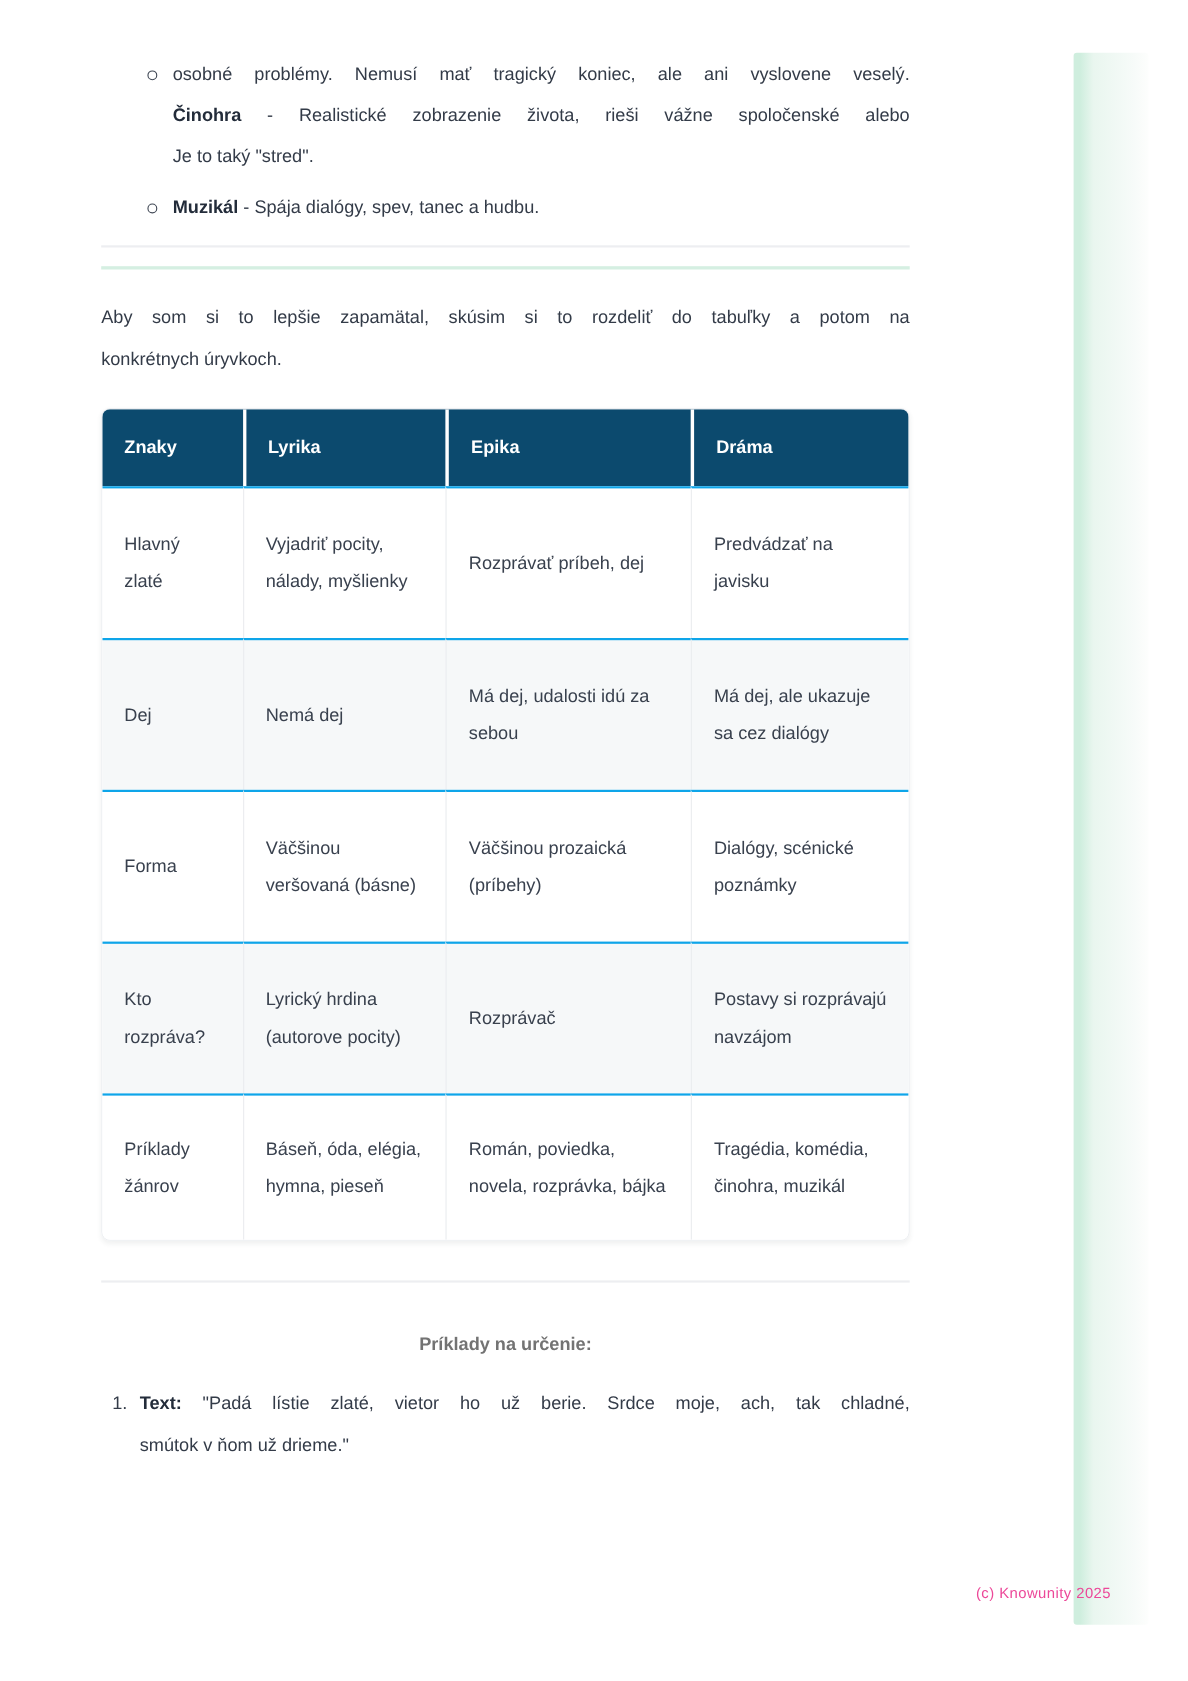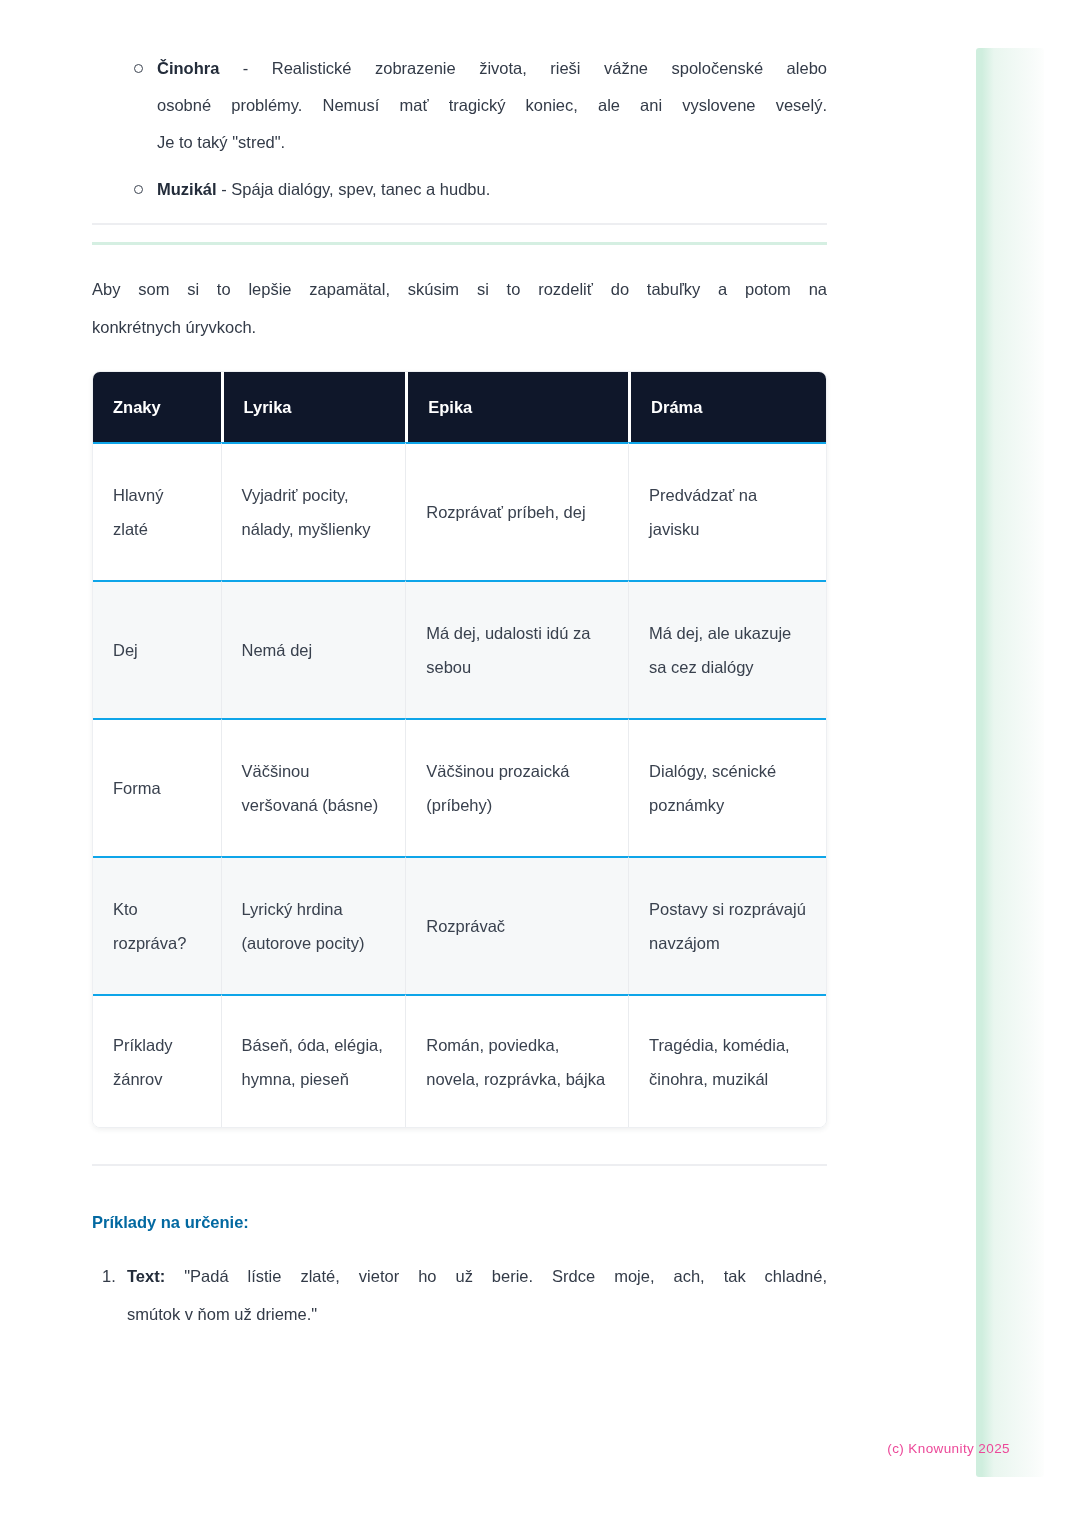--- a/index.html
+++ b/index.html
@@ -90,8 +90,8 @@
     <ul class="bullets" id="bullet-list">
         <li>
           <span class="circle"></span>
+          <div class="line j">osobné problémy. Nemusí mať tragický koniec, ale ani vyslovene veselý.</div>
           <div class="line j"><b>Činohra</b> - Realistické zobrazenie života, rieši vážne spoločenské alebo</div>
-          <div class="line j">osobné problémy. Nemusí mať tragický koniec, ale ani vyslovene veselý.</div>
           <div class="line">Je to taký "stred".</div>
         </li>
         <li>

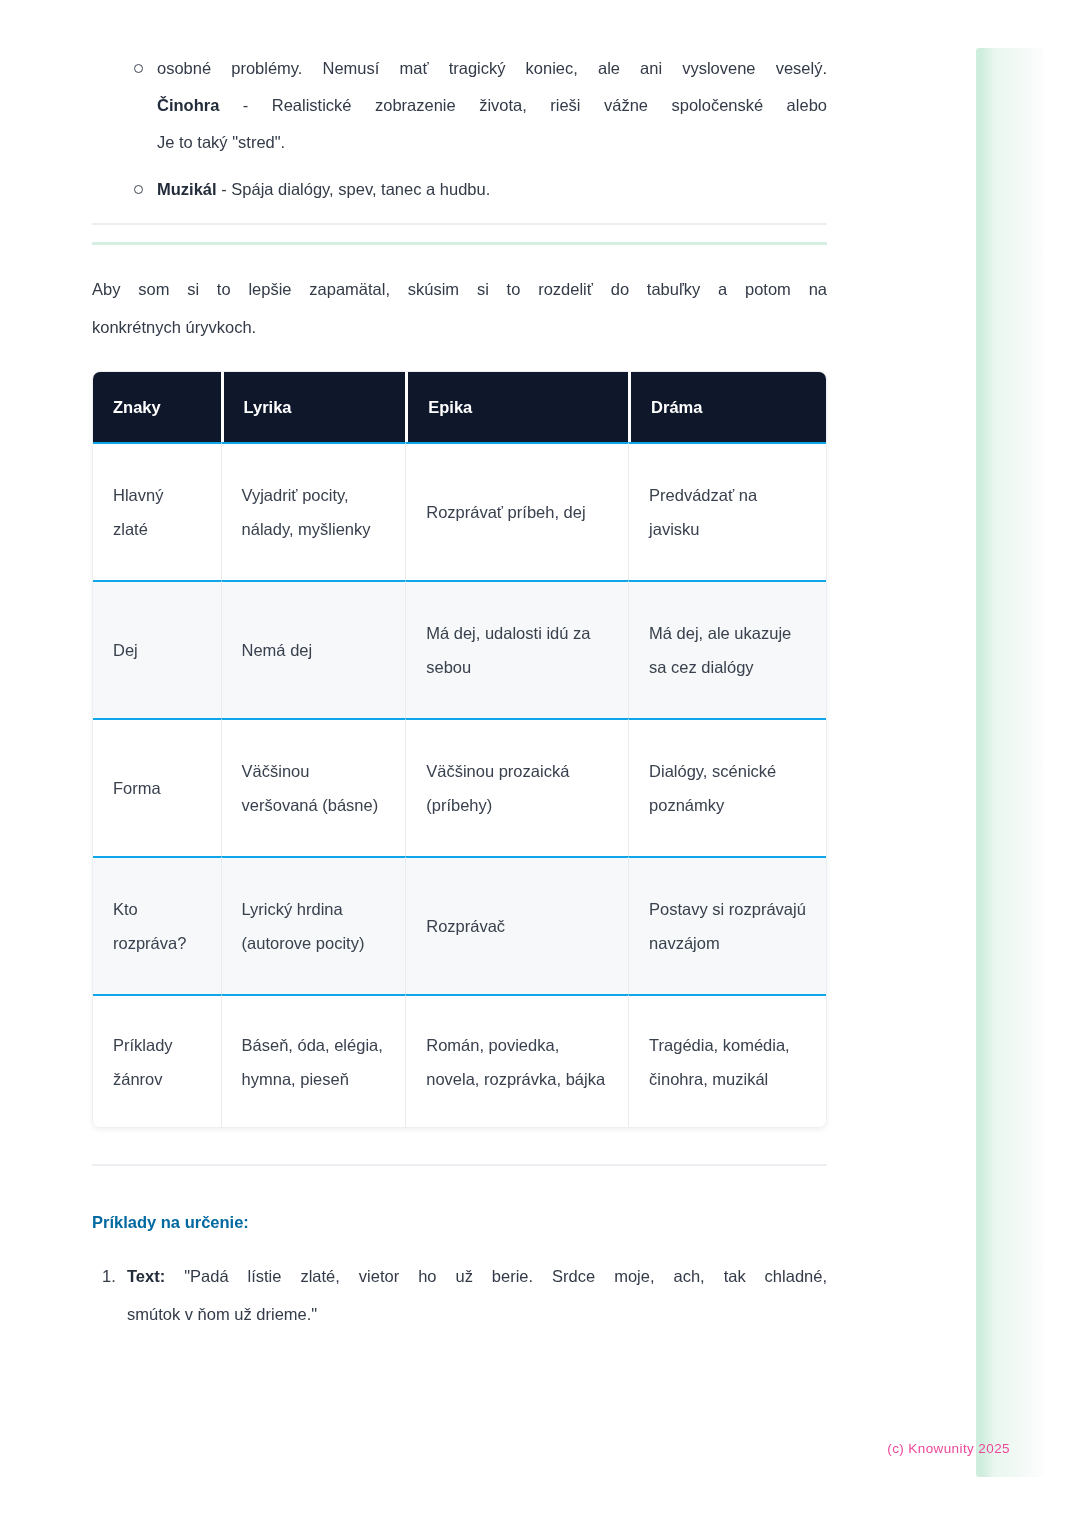--- a/index.html
+++ b/index.html
@@ -53,7 +53,7 @@
   table.genre-table col.c4{width:27.0%;}
   table.genre-table thead tr{height:70px;}
   table.genre-table th{
-    background:#0f172a;color:#ffffff;font-weight:700;text-align:left;
+    background:#0c4a6e;color:#ffffff;font-weight:700;text-align:left;
     padding:0 20px;font-size:16.5px;vertical-align:middle;
   }
   table.genre-table th + th{border-left:3px solid #ffffff;}

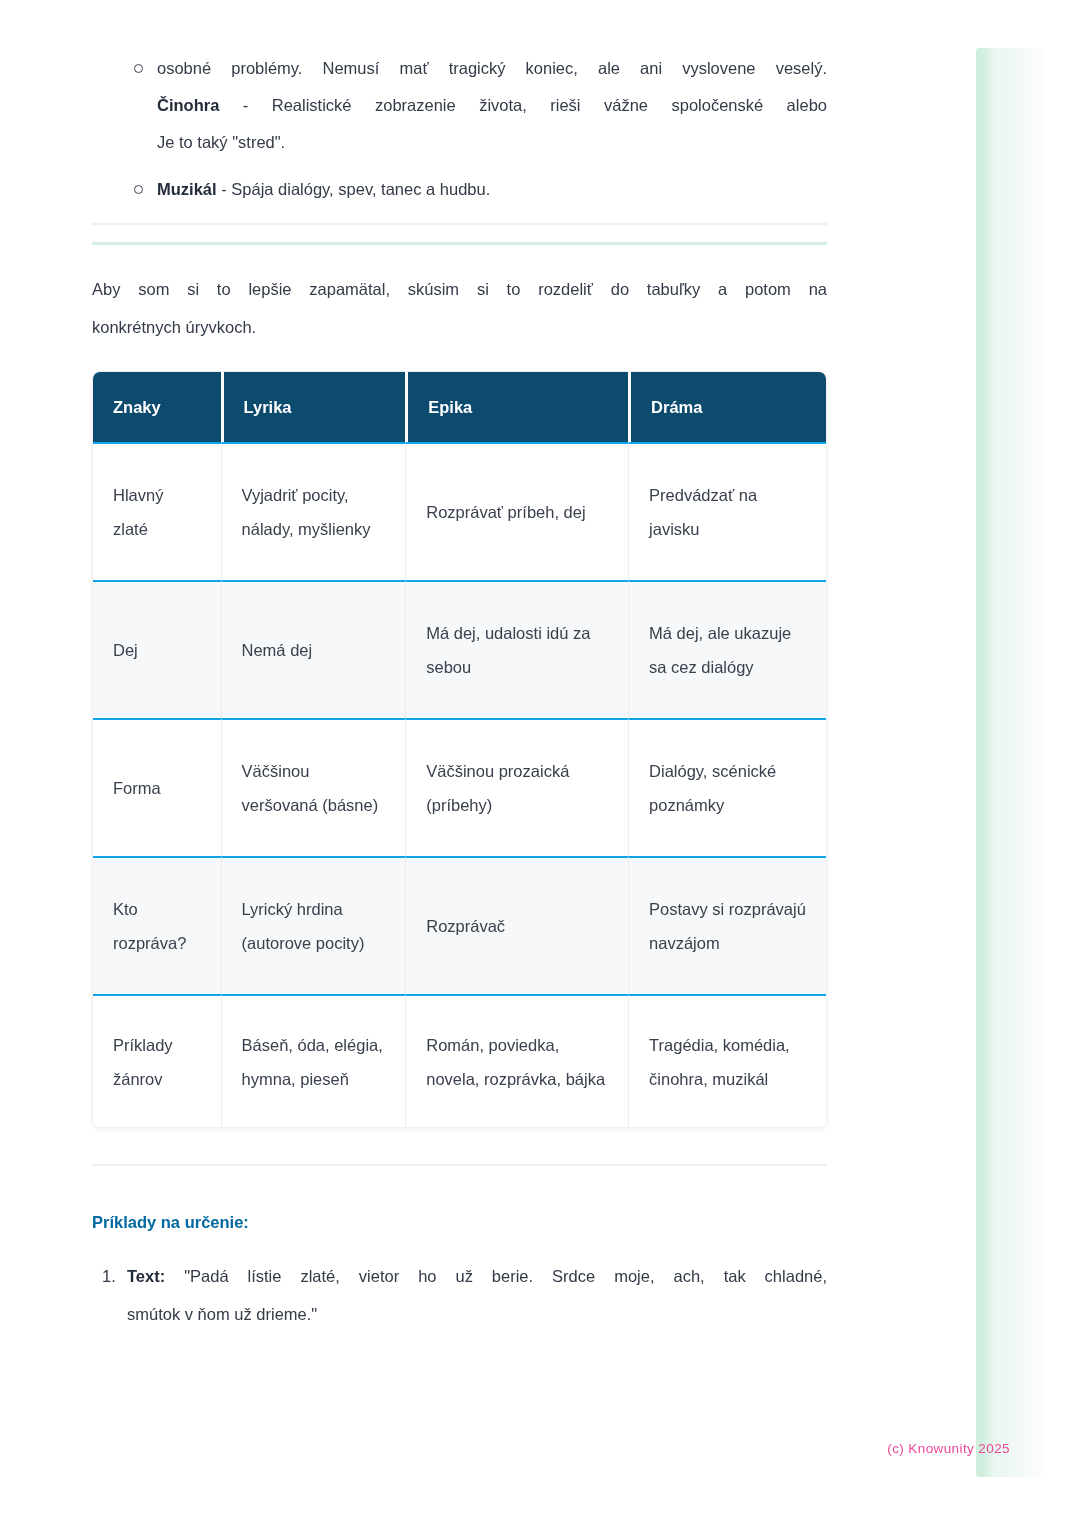--- a/index.html
+++ b/index.html
@@ -68,7 +68,7 @@
 
   hr.divider-2{margin-top:36px;}
 
-  .examples-title{margin:37px 0 0 0;font-weight:700;color:#0369a1;line-height:38px;}
+  .examples-title{margin:37px 0 0 0;font-weight:700;color:#737373;line-height:38px;text-align:center;}
 
   ol.examples{list-style:none;margin:16px 0 0 0;padding:0;}
   ol.examples li{position:relative;padding-left:35px;line-height:38px;}

